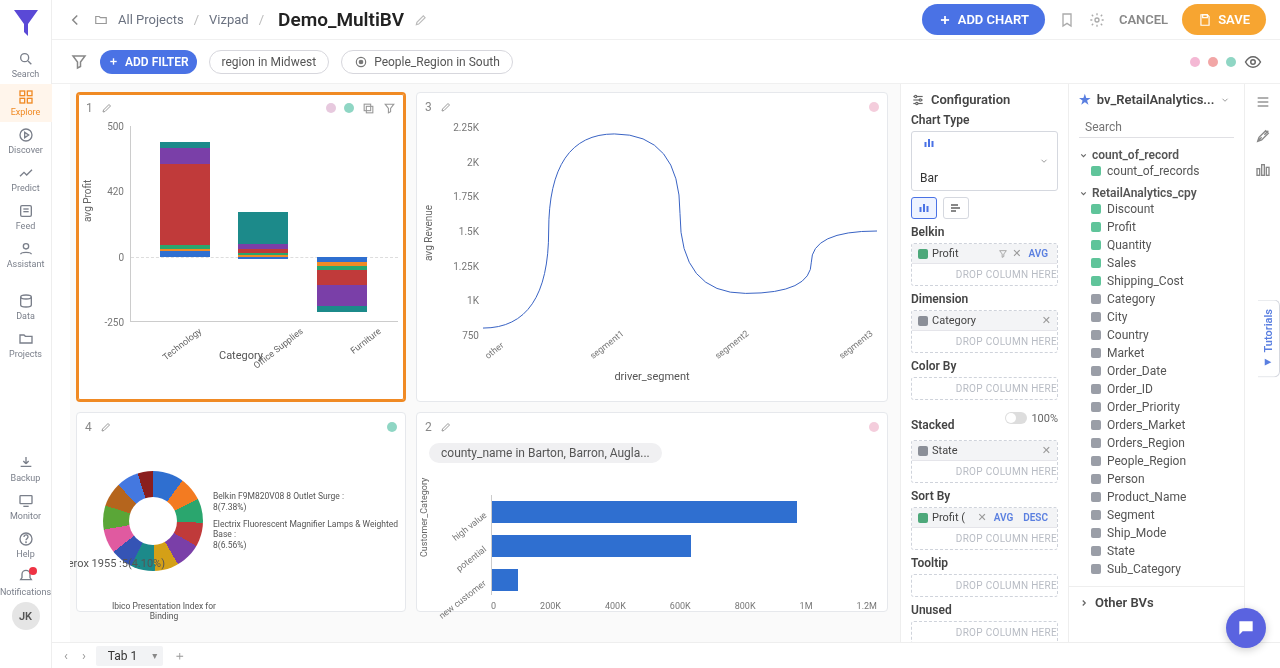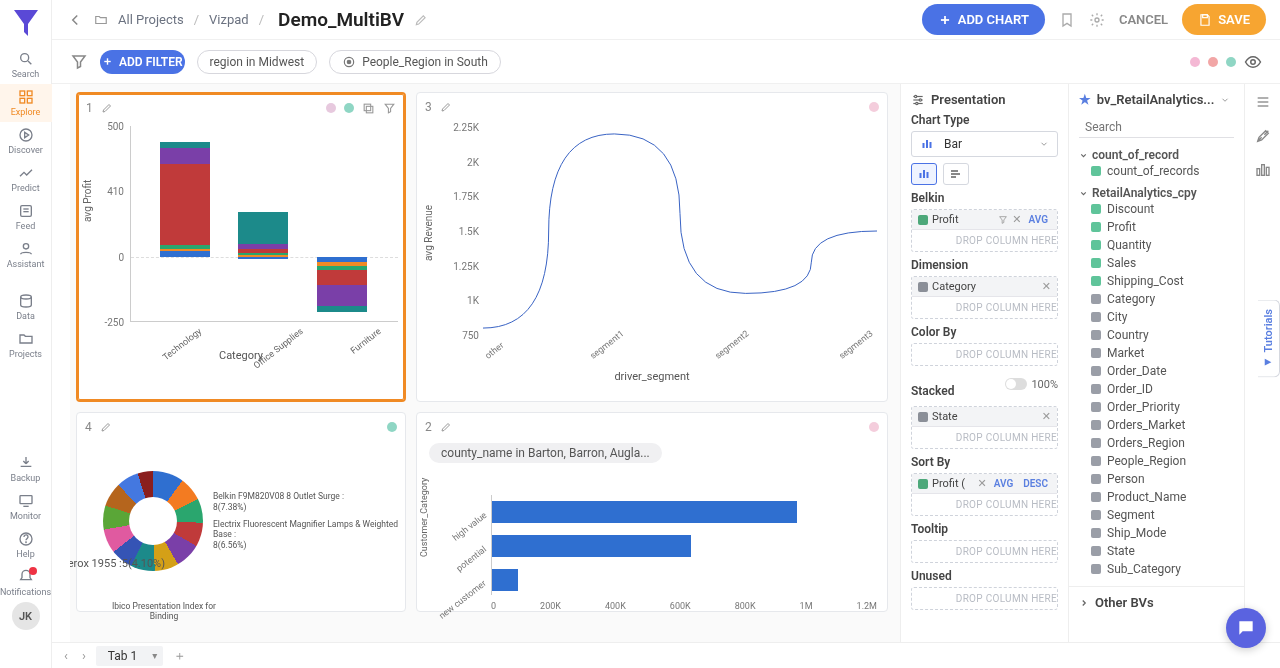--- a/index.html
+++ b/index.html
@@ -32,7 +32,7 @@
 
 
 .filterbar { position: absolute; left: 52px; top: 40px; right: 0; height: 44px; display: flex; align-items: center; padding: 0 18px; gap: 12px; border-bottom: 1px solid #f0f0f0; }
-.btn-addfilter { background: #4a72e5; color: #fff; border-radius: 16px; padding: 5px 2px; font-size: 12px; font-weight: 600; }
+.btn-addfilter { background: #4a72e5; color: #fff; border-radius: 16px; padding: 5px 8px; font-size: 12px; font-weight: 600; }
 .chip { border: 1px solid #d7d7dd; border-radius: 14px; padding: 4px 12px; font-size: 12px; color: #555; display:flex; align-items:center; gap:6px; }
 .chip .daticon { display:inline-flex; }
 .filterbar .right-dots { margin-left: auto; display: flex; align-items: center; gap: 8px; }

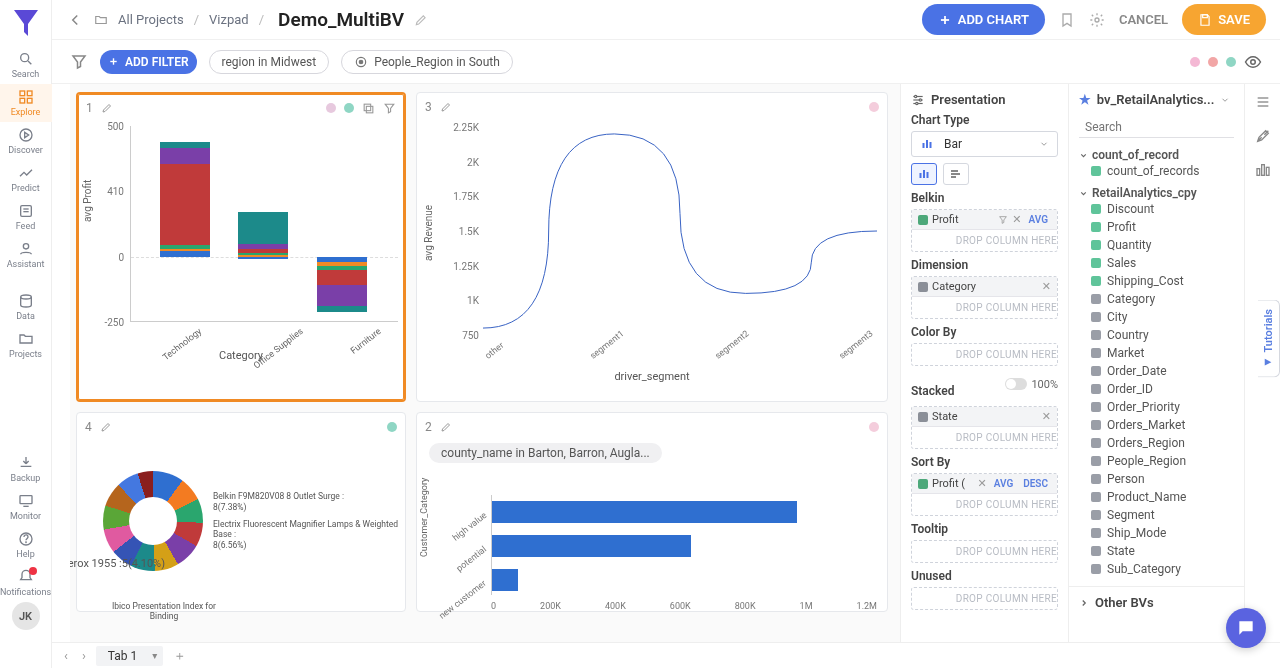--- a/index.html
+++ b/index.html
@@ -522,7 +522,7 @@
           <circle cx="16" cy="12" r="2" fill="#fff"></circle>
           <circle cx="10" cy="18" r="2" fill="#fff"></circle>
         </svg>
-        <span>Presentation</span>
+        <span>Configuration</span>
       </h4>
     <label>Chart Type</label>
     <div class="sel">

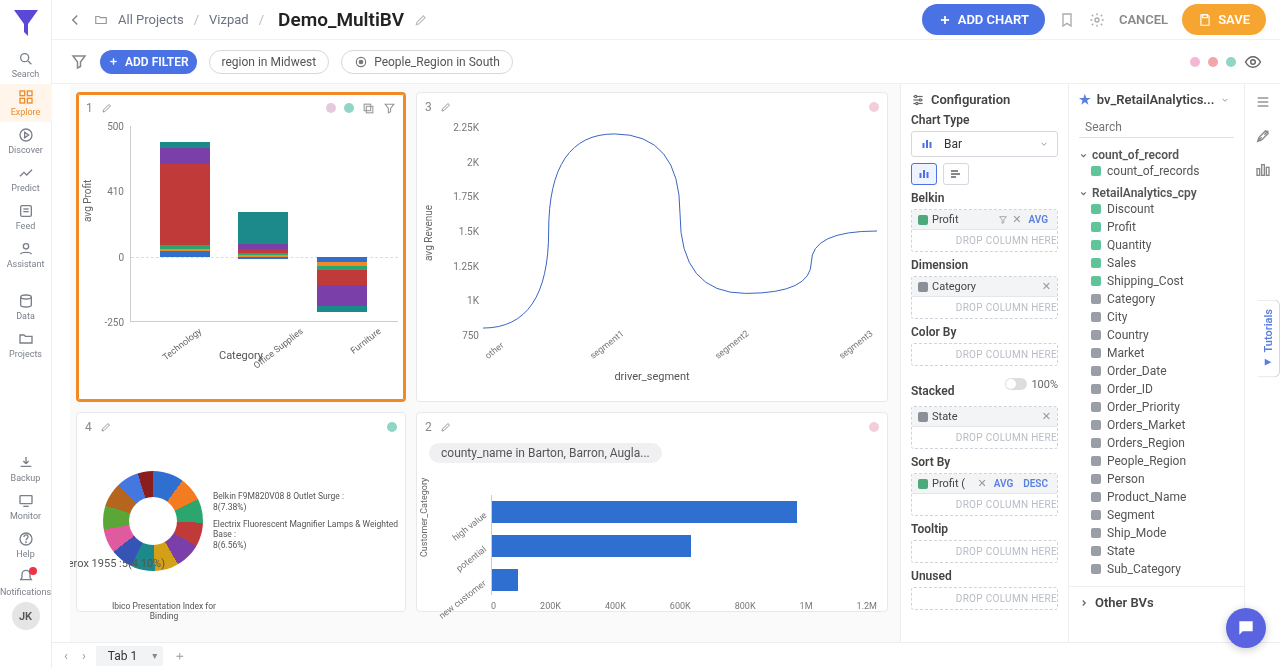--- a/index.html
+++ b/index.html
@@ -526,7 +526,7 @@
       </h4>
     <label>Chart Type</label>
     <div class="sel">
-      <span style="display:flex;align-items:center;gap:10px;">
+      <span style="display:flex;align-items:center;gap:22px;flex-direction:column;">
           <svg width="14" height="12" viewBox="0 0 24 24" fill="#4a72e5">
             <rect x="3" y="10" width="4" height="10"></rect>
             <rect x="10" y="4" width="4" height="16"></rect>

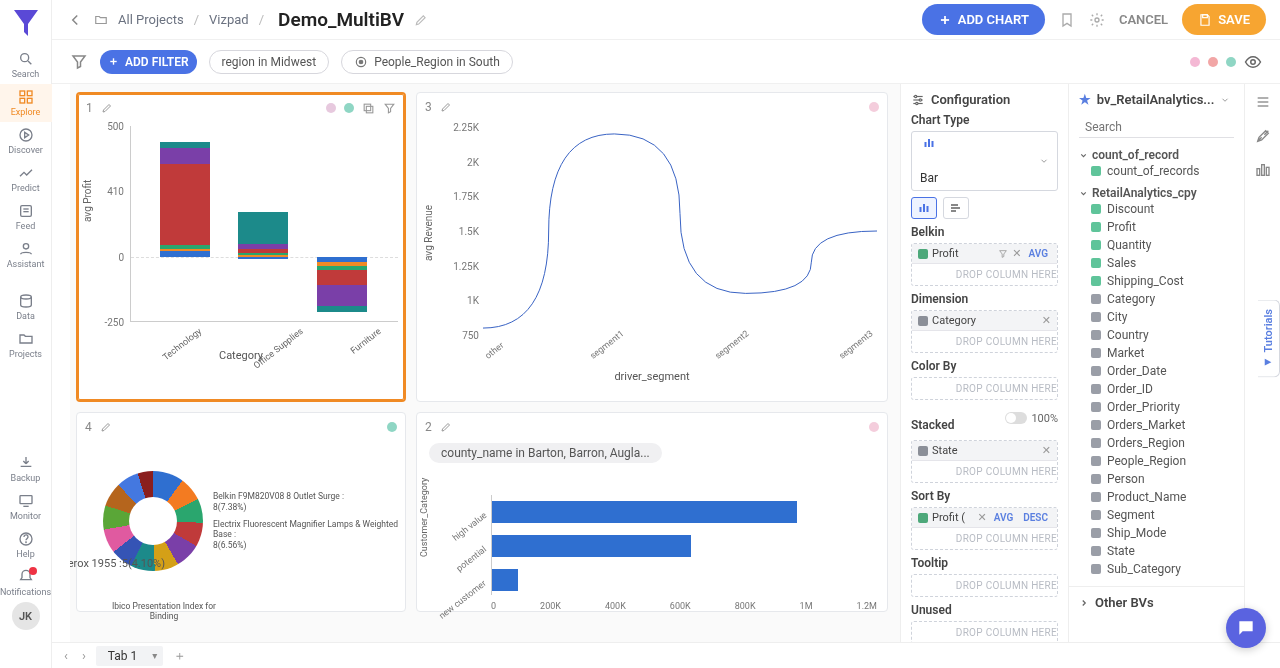--- a/index.html
+++ b/index.html
@@ -370,7 +370,7 @@
           <div class="c1-yaxis" id="c1yaxis">
               <div style="top: 196px;">-250</div>
               <div style="top: 130.667px;">0</div>
-              <div style="top: 65.3333px;">410</div>
+              <div style="top: 65.3333px;">420</div>
               <div style="top: 0px;">500</div>
             </div>
           <div class="c1-plot" id="c1plot">

